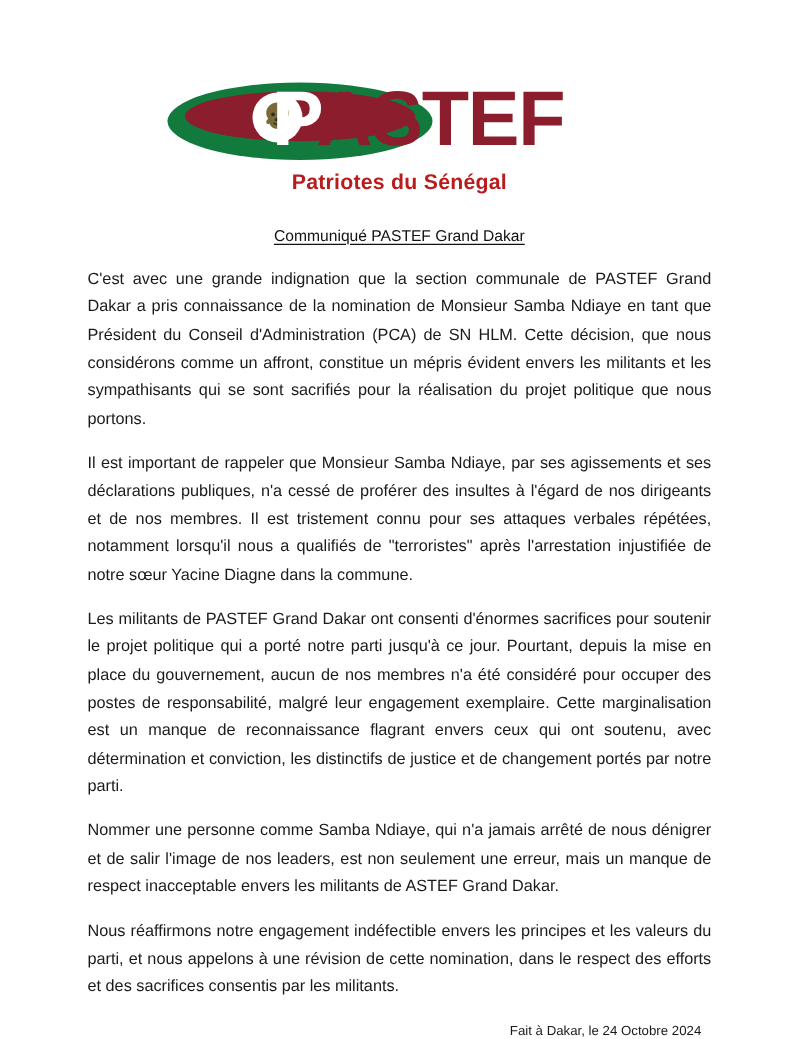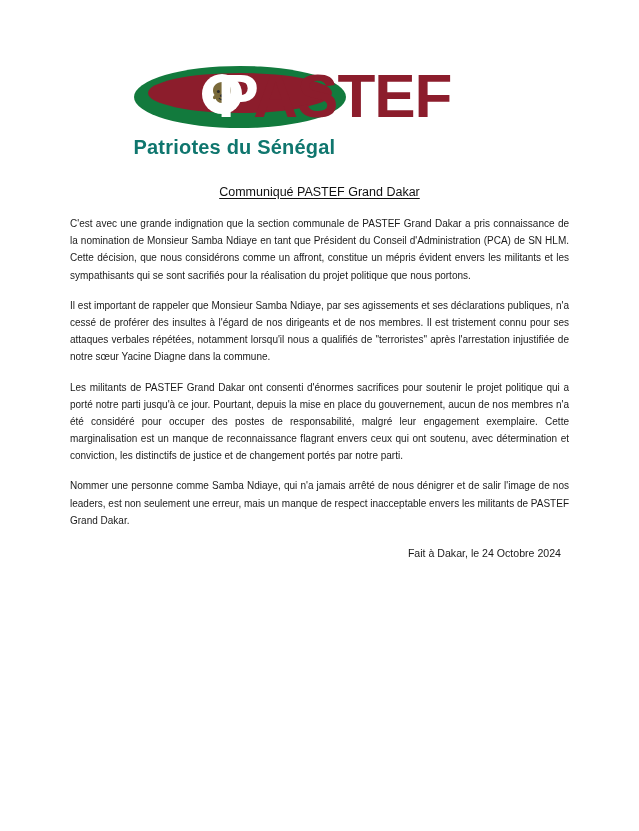--- a/index.html
+++ b/index.html
@@ -82,10 +82,10 @@
   .logo-sub {
     margin-top: 2px;
     width: 372px;
-    text-align: left;
-    font-size: 20px;
+    text-align: center;
+    font-size: 17px;
     font-weight: bold;
-    color: #0f766e;
+    color: #b91c1c;
     letter-spacing: 0.2px;
   }
   .doc-title {

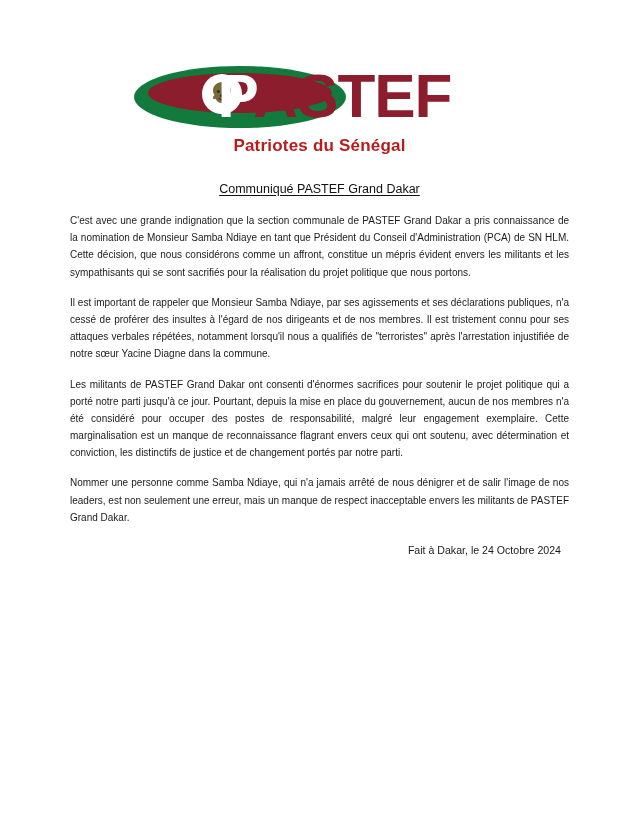--- a/index.html
+++ b/index.html
@@ -101,7 +101,7 @@
     margin-top: 16px;
   }
   .para {
-    font-size: 10px;
+    font-size: 13px;
     line-height: 1.72;
     text-align: justify;
     text-justify: inter-word;

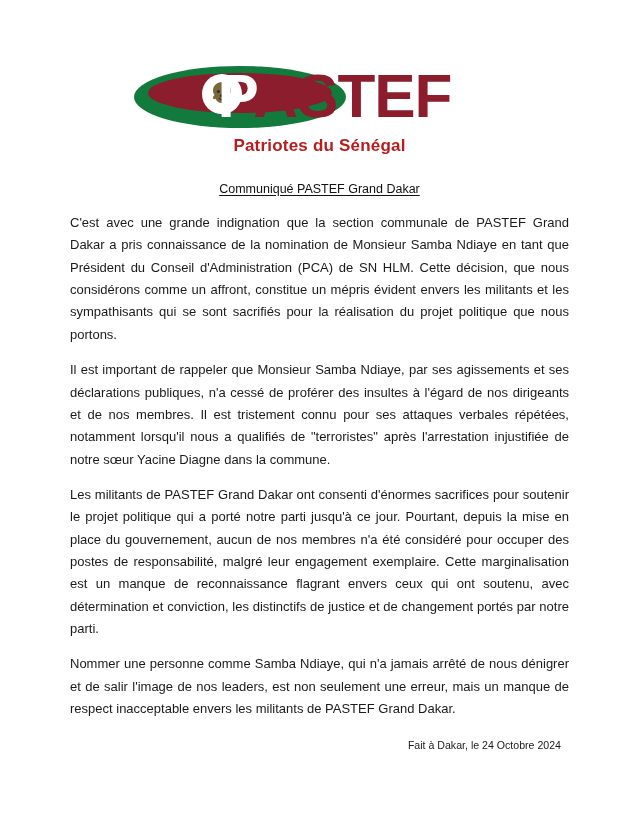--- a/index.html
+++ b/index.html
@@ -148,7 +148,7 @@
     <p class="para">C'est avec une grande indignation que la section communale de PASTEF Grand Dakar a pris connaissance de la nomination de Monsieur Samba Ndiaye en tant que Président du Conseil d'Administration (PCA) de SN HLM. Cette décision, que nous considérons comme un affront, constitue un mépris évident envers les militants et les sympathisants qui se sont sacrifiés pour la réalisation du projet politique que nous portons.</p>
     <p class="para">Il est important de rappeler que Monsieur Samba Ndiaye, par ses agissements et ses déclarations publiques, n'a cessé de proférer des insultes à l'égard de nos dirigeants et de nos membres. Il est tristement connu pour ses attaques verbales répétées, notamment lorsqu'il nous a qualifiés de "terroristes" après l'arrestation injustifiée de notre sœur Yacine Diagne dans la commune.</p>
     <p class="para">Les militants de PASTEF Grand Dakar ont consenti d'énormes sacrifices pour soutenir le projet politique qui a porté notre parti jusqu'à ce jour. Pourtant, depuis la mise en place du gouvernement, aucun de nos membres n'a été considéré pour occuper des postes de responsabilité, malgré leur engagement exemplaire. Cette marginalisation est un manque de reconnaissance flagrant envers ceux qui ont soutenu, avec détermination et conviction, les distinctifs de justice et de changement portés par notre parti.</p>
-    <p class="para">Nommer une personne comme Samba Ndiaye, qui n'a jamais arrêté de nous dénigrer et de salir l'image de nos leaders, est non seulement une erreur, mais un manque de respect inacceptable envers les militants de PASTEF Grand Dakar.</p>
+    <p class="para">Nommer une personne comme Samba Ndiaye, qui n'a jamais arrêté de nous dénigrer et de salir l'image de nos leaders, est non seulement une erreur, mais un manque de respect inacceptable envers les militants de ASTEF Grand Dakar.</p>
   </div>
 
   <div class="signature">

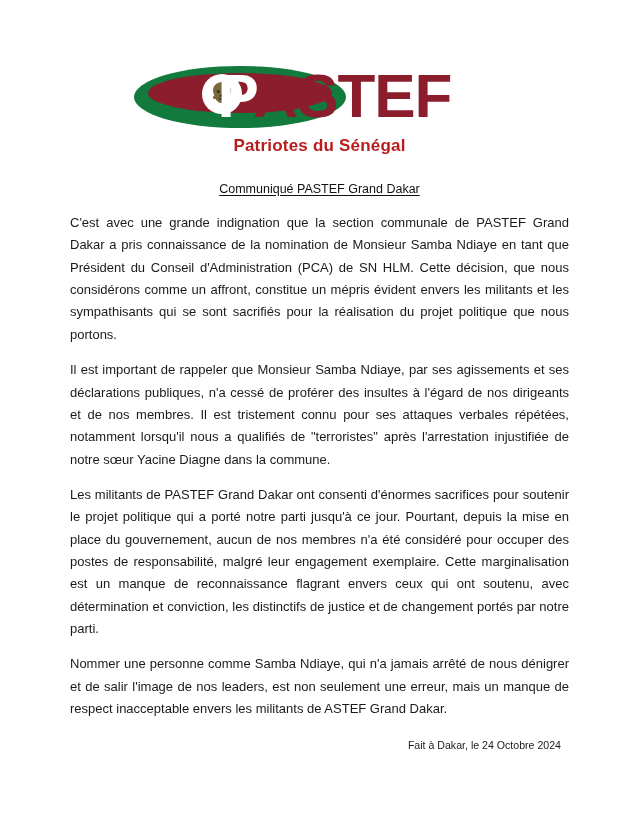--- a/index.html
+++ b/index.html
@@ -149,6 +149,7 @@
     <p class="para">Il est important de rappeler que Monsieur Samba Ndiaye, par ses agissements et ses déclarations publiques, n'a cessé de proférer des insultes à l'égard de nos dirigeants et de nos membres. Il est tristement connu pour ses attaques verbales répétées, notamment lorsqu'il nous a qualifiés de "terroristes" après l'arrestation injustifiée de notre sœur Yacine Diagne dans la commune.</p>
     <p class="para">Les militants de PASTEF Grand Dakar ont consenti d'énormes sacrifices pour soutenir le projet politique qui a porté notre parti jusqu'à ce jour. Pourtant, depuis la mise en place du gouvernement, aucun de nos membres n'a été considéré pour occuper des postes de responsabilité, malgré leur engagement exemplaire. Cette marginalisation est un manque de reconnaissance flagrant envers ceux qui ont soutenu, avec détermination et conviction, les distinctifs de justice et de changement portés par notre parti.</p>
     <p class="para">Nommer une personne comme Samba Ndiaye, qui n'a jamais arrêté de nous dénigrer et de salir l'image de nos leaders, est non seulement une erreur, mais un manque de respect inacceptable envers les militants de ASTEF Grand Dakar.</p>
+    <p class="para">Nous réaffirmons notre engagement indéfectible envers les principes et les valeurs du parti, et nous appelons à une révision de cette nomination, dans le respect des efforts et des sacrifices consentis par les militants.</p>
   </div>
 
   <div class="signature">

